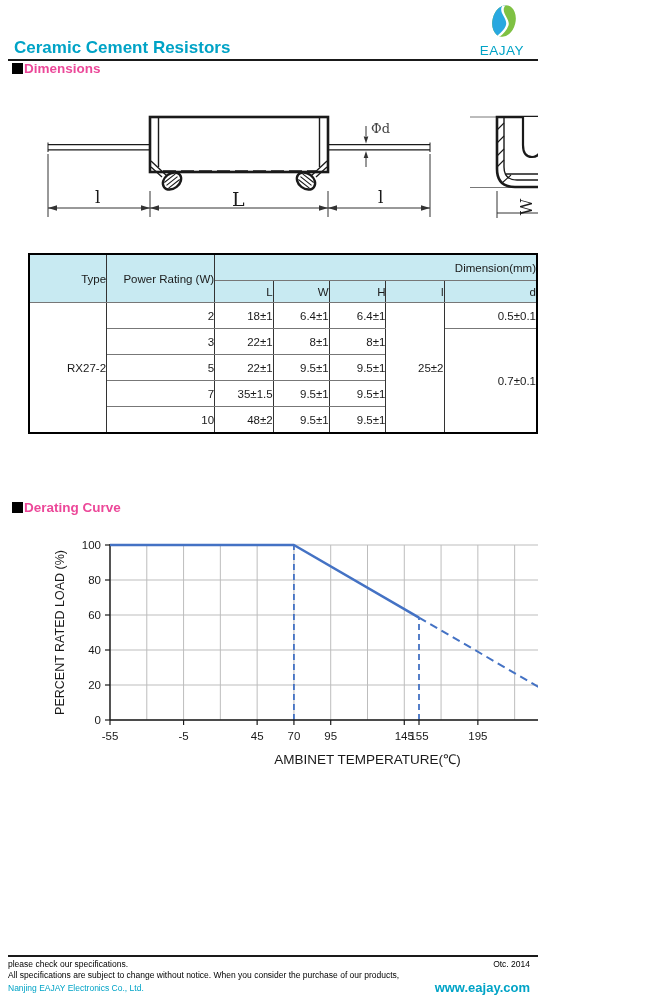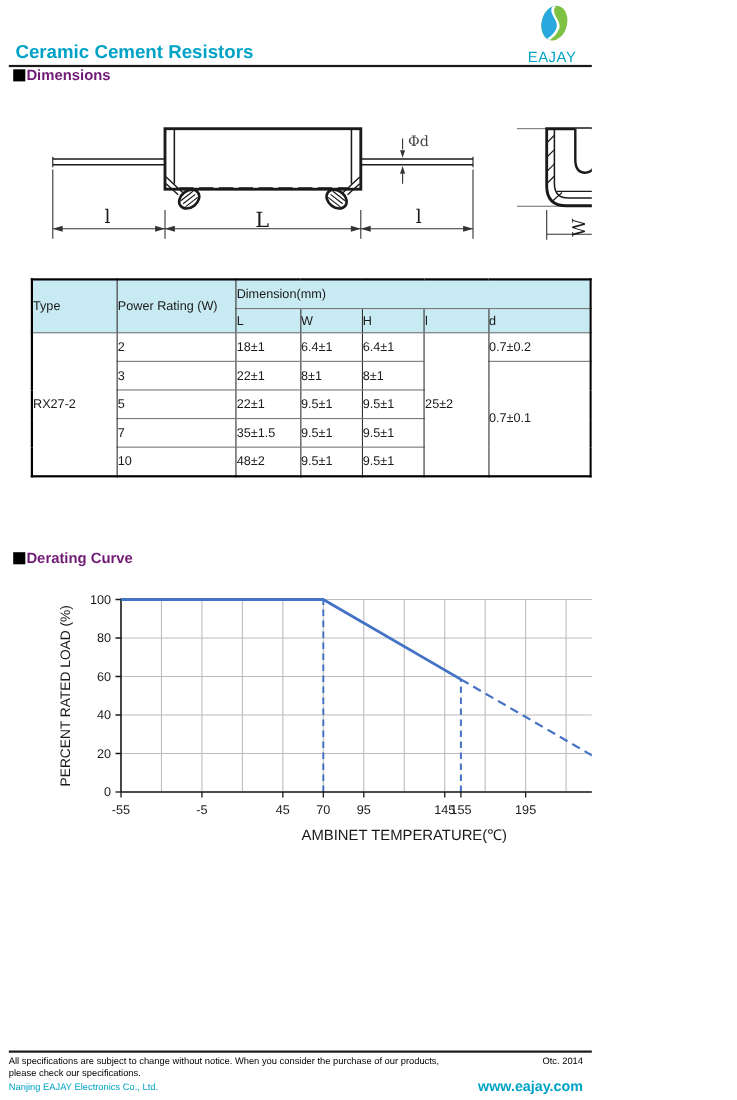--- a/index.html
+++ b/index.html
@@ -13,7 +13,7 @@
   .rule.top{top:59px;}
   .rule.bottom{top:955px;}
 
-  .section-head{position:absolute;left:12px;font-size:13.5px;font-weight:bold;color:#701a75;}
+  .section-head{position:absolute;left:12px;font-size:13.5px;font-weight:bold;color:#ec4899;}
   .section-head .sq{display:inline-block;width:11px;height:11px;background:#000;margin-right:1px;vertical-align:-1px;}
   .section-head.dim{top:61px;}
   .section-head.der{top:472px;margin-top:28px;}

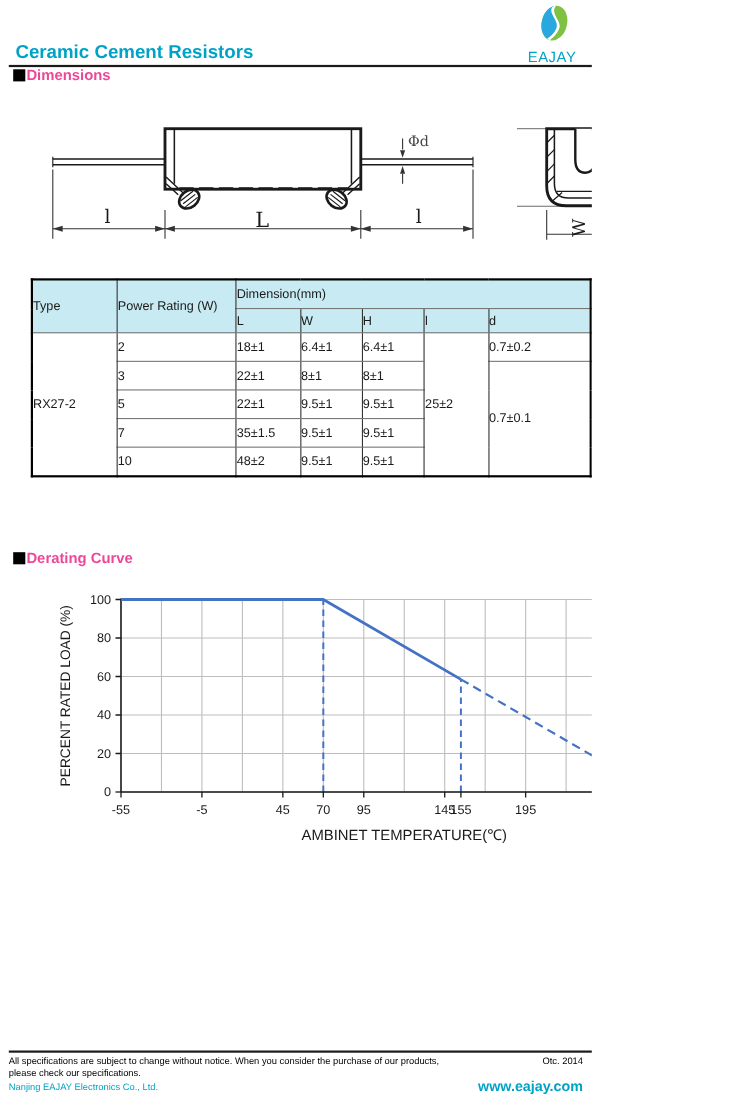--- a/index.html
+++ b/index.html
@@ -23,7 +23,7 @@
 
   .tableWrap{position:absolute;left:28px;top:253px;}
   table.spec{border-collapse:collapse;table-layout:fixed;border:2px solid #000;font-size:11.5px;}
-  table.spec td{border-left:1px solid #333;border-right:1px solid #333;border-top:1px solid #777;border-bottom:1px solid #777;text-align:left;vertical-align:middle;padding:0;height:25px;background:#fff;}
+  table.spec td{border-left:1px solid #333;border-right:1px solid #333;border-top:1px solid #777;border-bottom:1px solid #777;text-align:right;vertical-align:middle;padding:0;height:25px;background:#fff;}
   table.spec tr.hrow1 td{height:25px;}
   table.spec tr.hrow2 td{height:21px;}
   table.spec td.hd{background:#c8eaf2;}

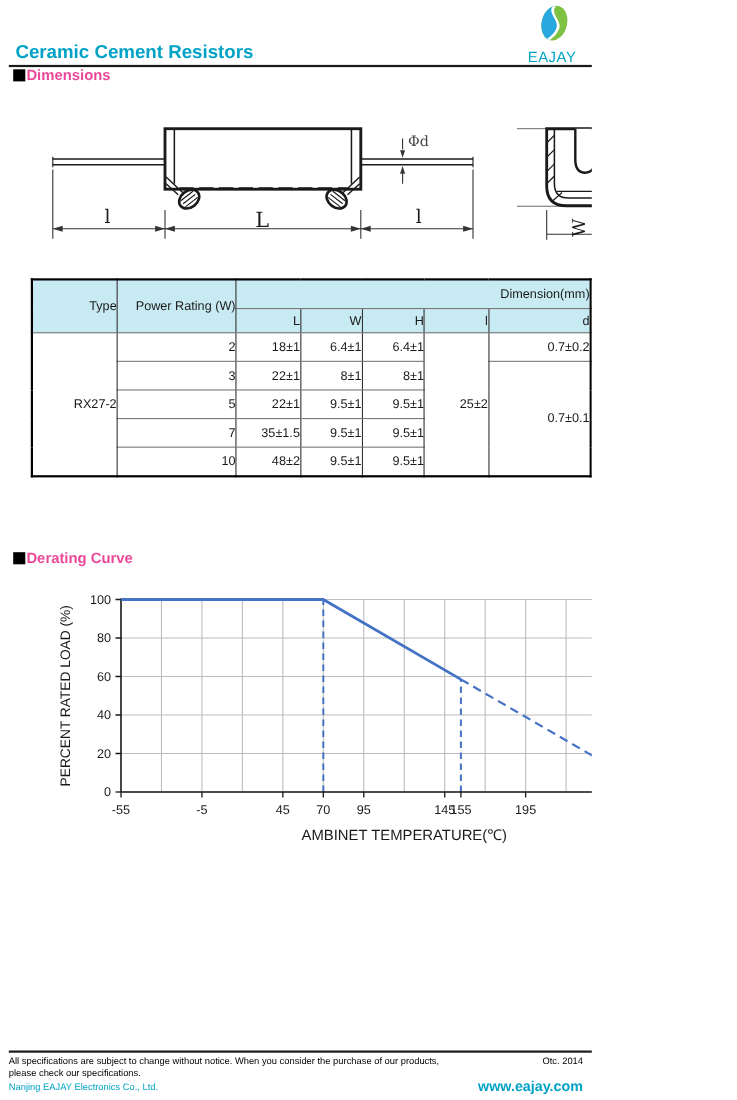--- a/index.html
+++ b/index.html
@@ -168,7 +168,7 @@
         <td>6.4±1</td>
         <td>6.4±1</td>
         <td rowspan="5">25±2</td>
-        <td>0.7±0.2</td>
+        <td>0.5±0.1</td>
       </tr>
       <tr>
         <td>3</td>

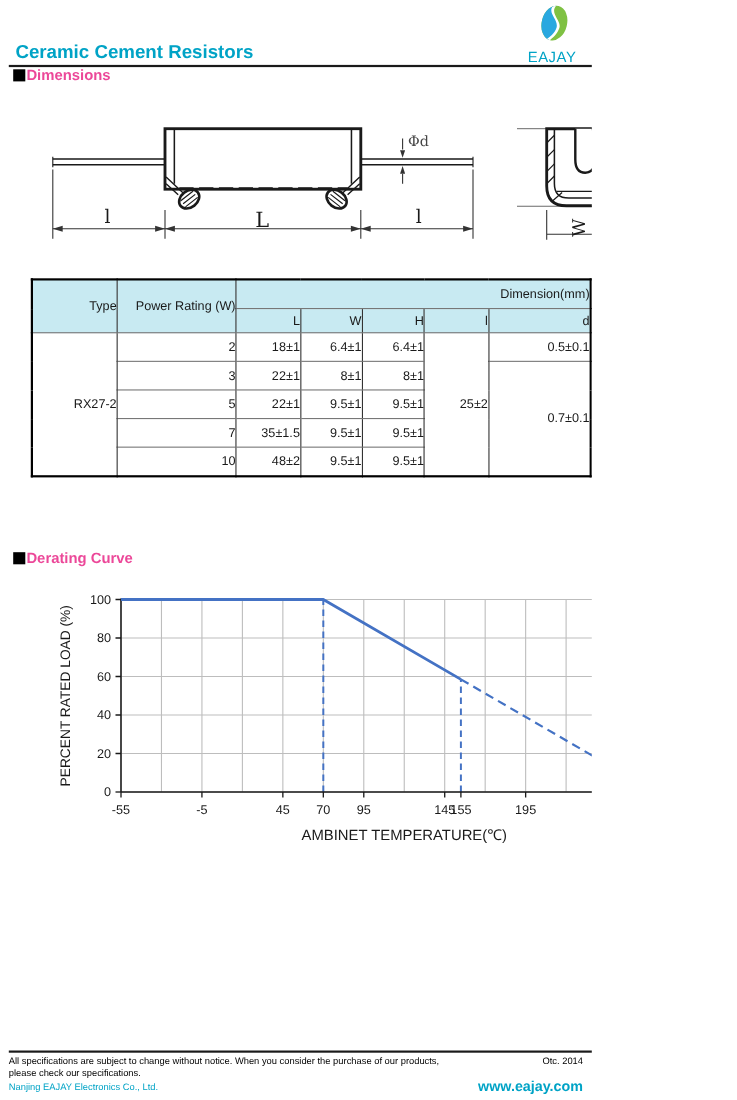--- a/index.html
+++ b/index.html
@@ -272,8 +272,8 @@
 
   <div class="rule bottom"></div>
   <div class="footer">
+    <div class="foot-line">please check our specifications.</div>
     <div class="foot-line">All specifications are subject to change without notice. When you consider the purchase of our products,</div>
-    <div class="foot-line">please check our specifications.</div>
     <div class="foot-company">Nanjing EAJAY Electronics Co., Ltd.</div>
     <div class="foot-right">Otc. 2014</div>
     <div class="foot-site">www.eajay.com</div>

